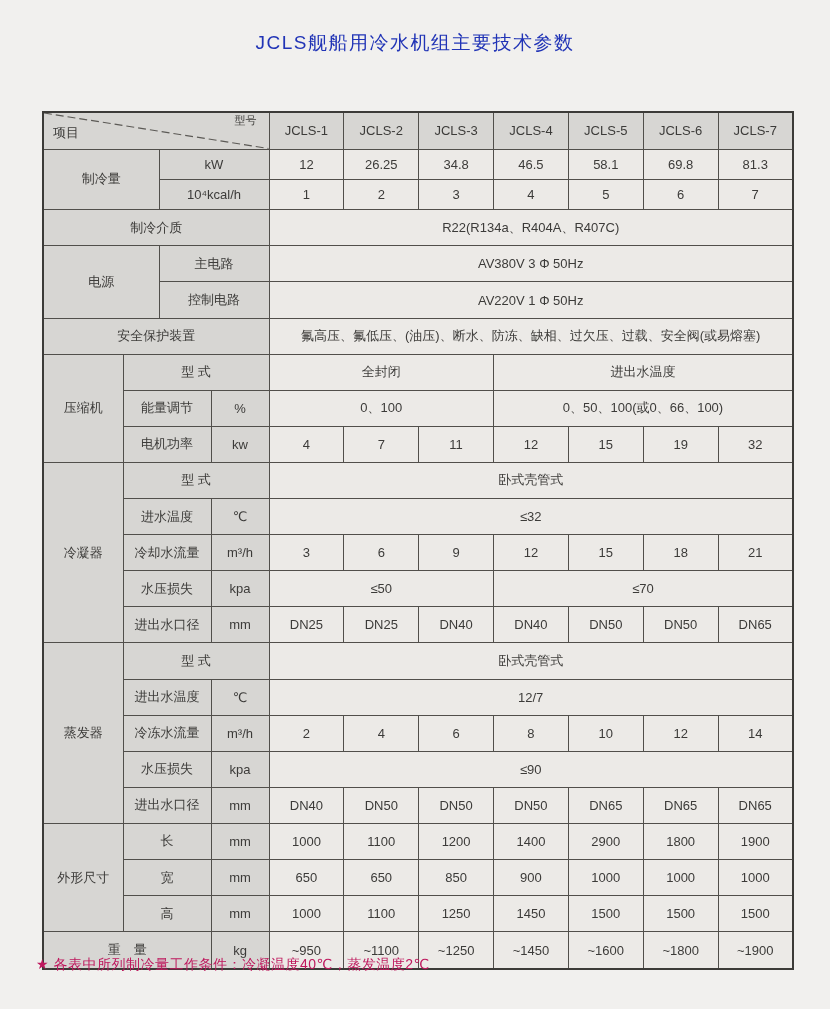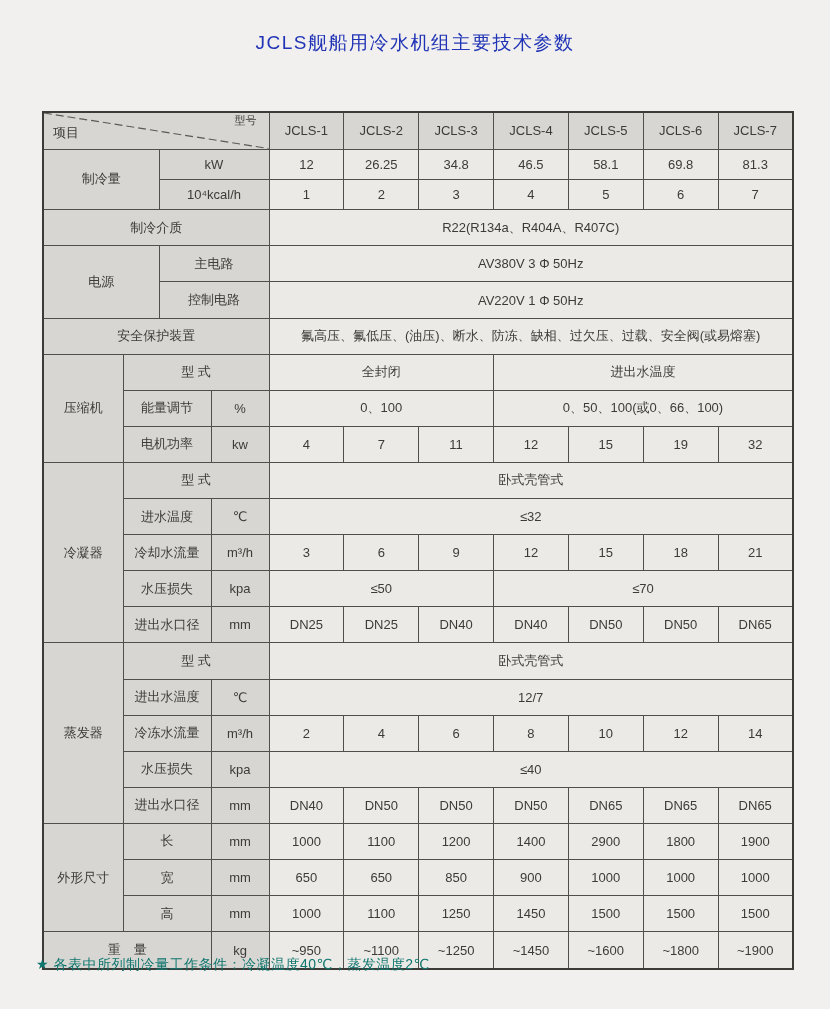--- a/index.html
+++ b/index.html
@@ -220,7 +220,7 @@
   <tr>
     <td colspan="2" class="lbl">水压损失</td>
     <td class="lbl">kpa</td>
-    <td colspan="7" class="dat">≤40</td>
+    <td colspan="7" class="dat">≤90</td>
   </tr>
 
   <tr>

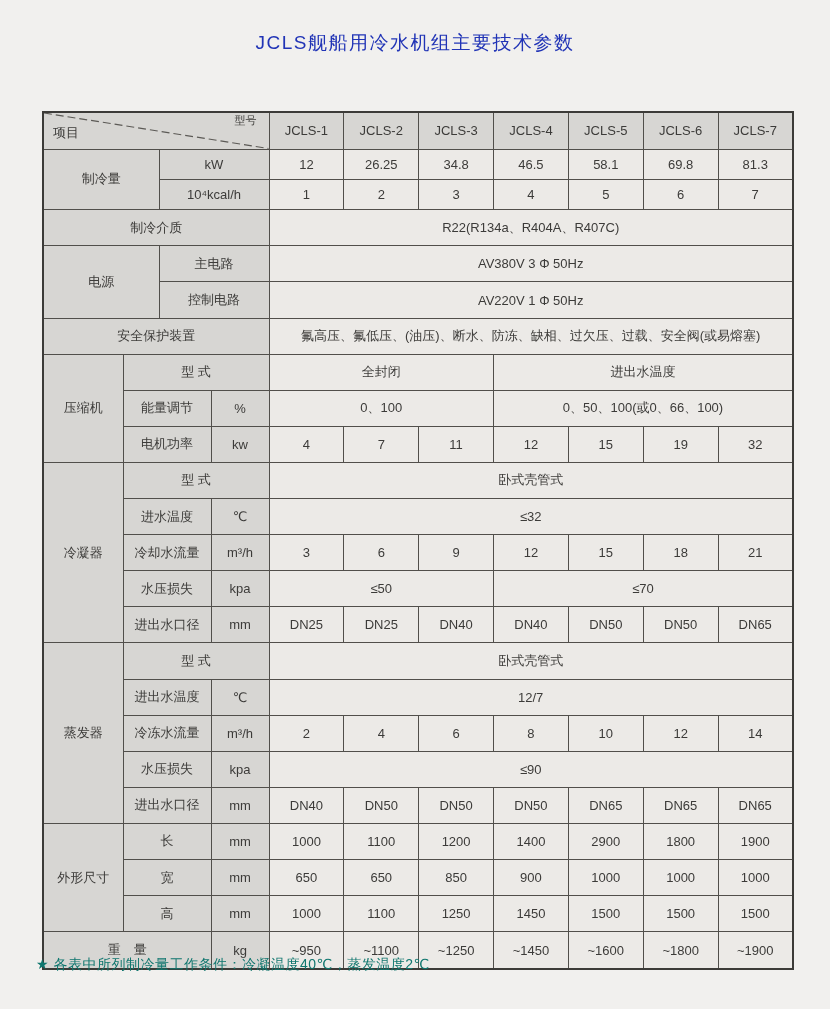--- a/index.html
+++ b/index.html
@@ -39,7 +39,7 @@
   .corner-model{position:absolute;right:12px;top:0;font-size:11px;}
   .footnote{
     position:absolute;left:36px;top:956px;
-    font-size:14px;color:#0f766e;letter-spacing:0.5px;
+    font-size:14px;color:#be185d;letter-spacing:0.5px;
   }
 </style>
 </head>

